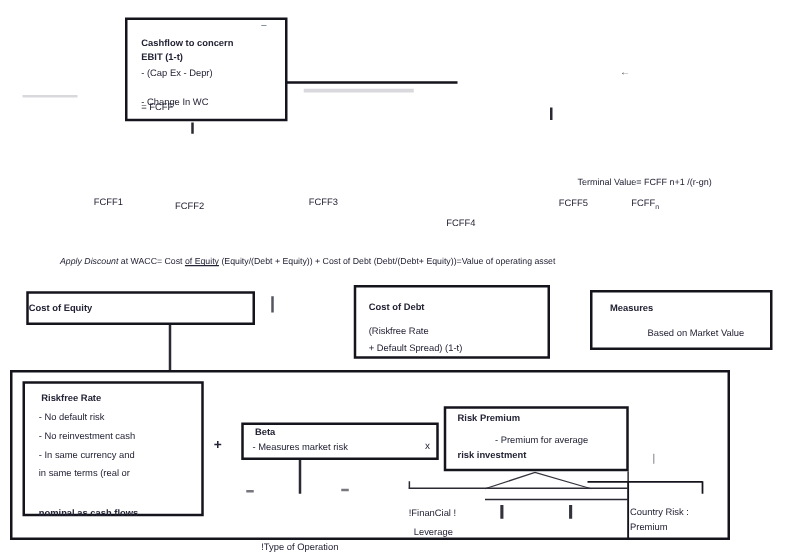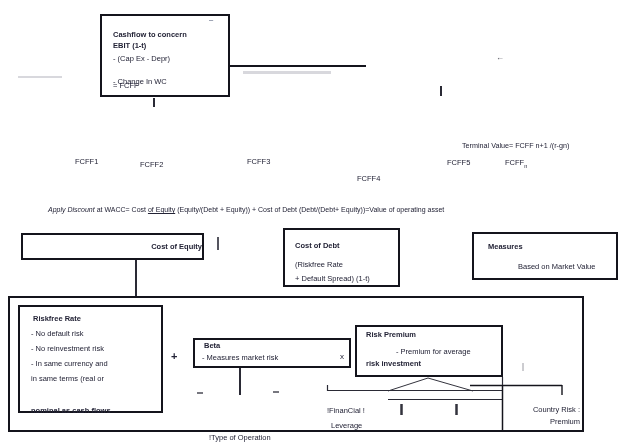--- a/index.html
+++ b/index.html
@@ -14,7 +14,7 @@
   .vline{position:absolute;background:#2a2a35;width:1.5px;}
   .hline{position:absolute;background:#14141c;height:2px;}
   .artifact{position:absolute;background:#b9b9c2;opacity:.55;filter:blur(.6px);}
-  .center{text-align:right;}
+  .center{text-align:left;}
   sub{font-size:5.5px;}
   .formula{position:absolute;font-size:7px;letter-spacing:0;color:#232336;white-space:nowrap;}
   .formula .it{font-style:italic;}

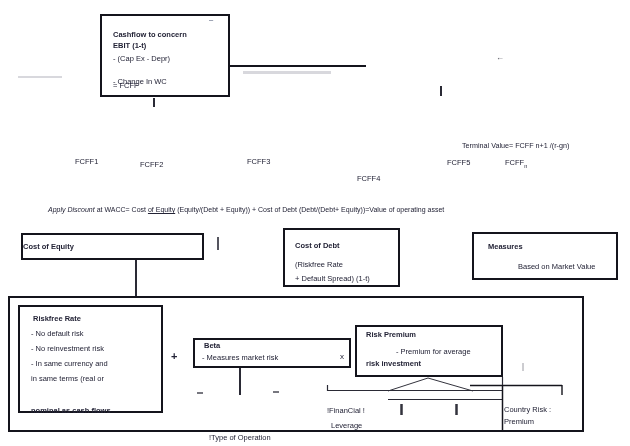--- a/index.html
+++ b/index.html
@@ -62,7 +62,7 @@
   </div>
   <div class="vline" style="left:217px;top:237px;height:13px;background:#55555f;"></div>
 
-  <div class="box" style="left:283px;top:228px;width:117px;height:59px;padding-left:48px;">
+  <div class="box" style="left:283px;top:228px;width:157px;height:59px;padding-left:48px;">
     <span class="txt bold" style="left:10px;top:12px;">Cost of Debt</span>
     <span class="txt" style="left:10px;top:31px;">(Riskfree Rate</span>
     <span class="txt" style="left:10px;top:45px;">+ Default Spread) (1-t)</span>

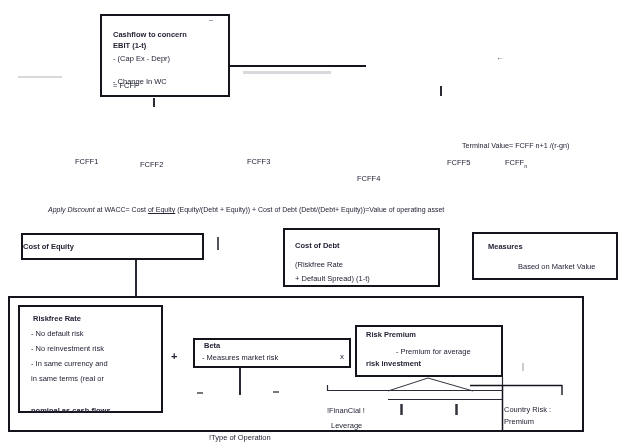--- a/index.html
+++ b/index.html
@@ -80,7 +80,7 @@
   <div class="box" style="left:18px;top:305px;width:145px;height:108px;">
     <span class="txt bold" style="left:13px;top:8px;">Riskfree Rate</span>
     <span class="txt" style="left:11px;top:23px;">- No default risk</span>
-    <span class="txt" style="left:11px;top:38px;">- No reinvestment risk</span>
+    <span class="txt" style="left:11px;top:38px;">- No reinvestment cash</span>
     <span class="txt" style="left:11px;top:53px;">- In same currency and</span>
     <span class="txt" style="left:11px;top:68px;">in same terms (real or</span>
     <span class="txt" style="left:11px;top:100px;font-weight:bold;">nominal as cash flows</span>

